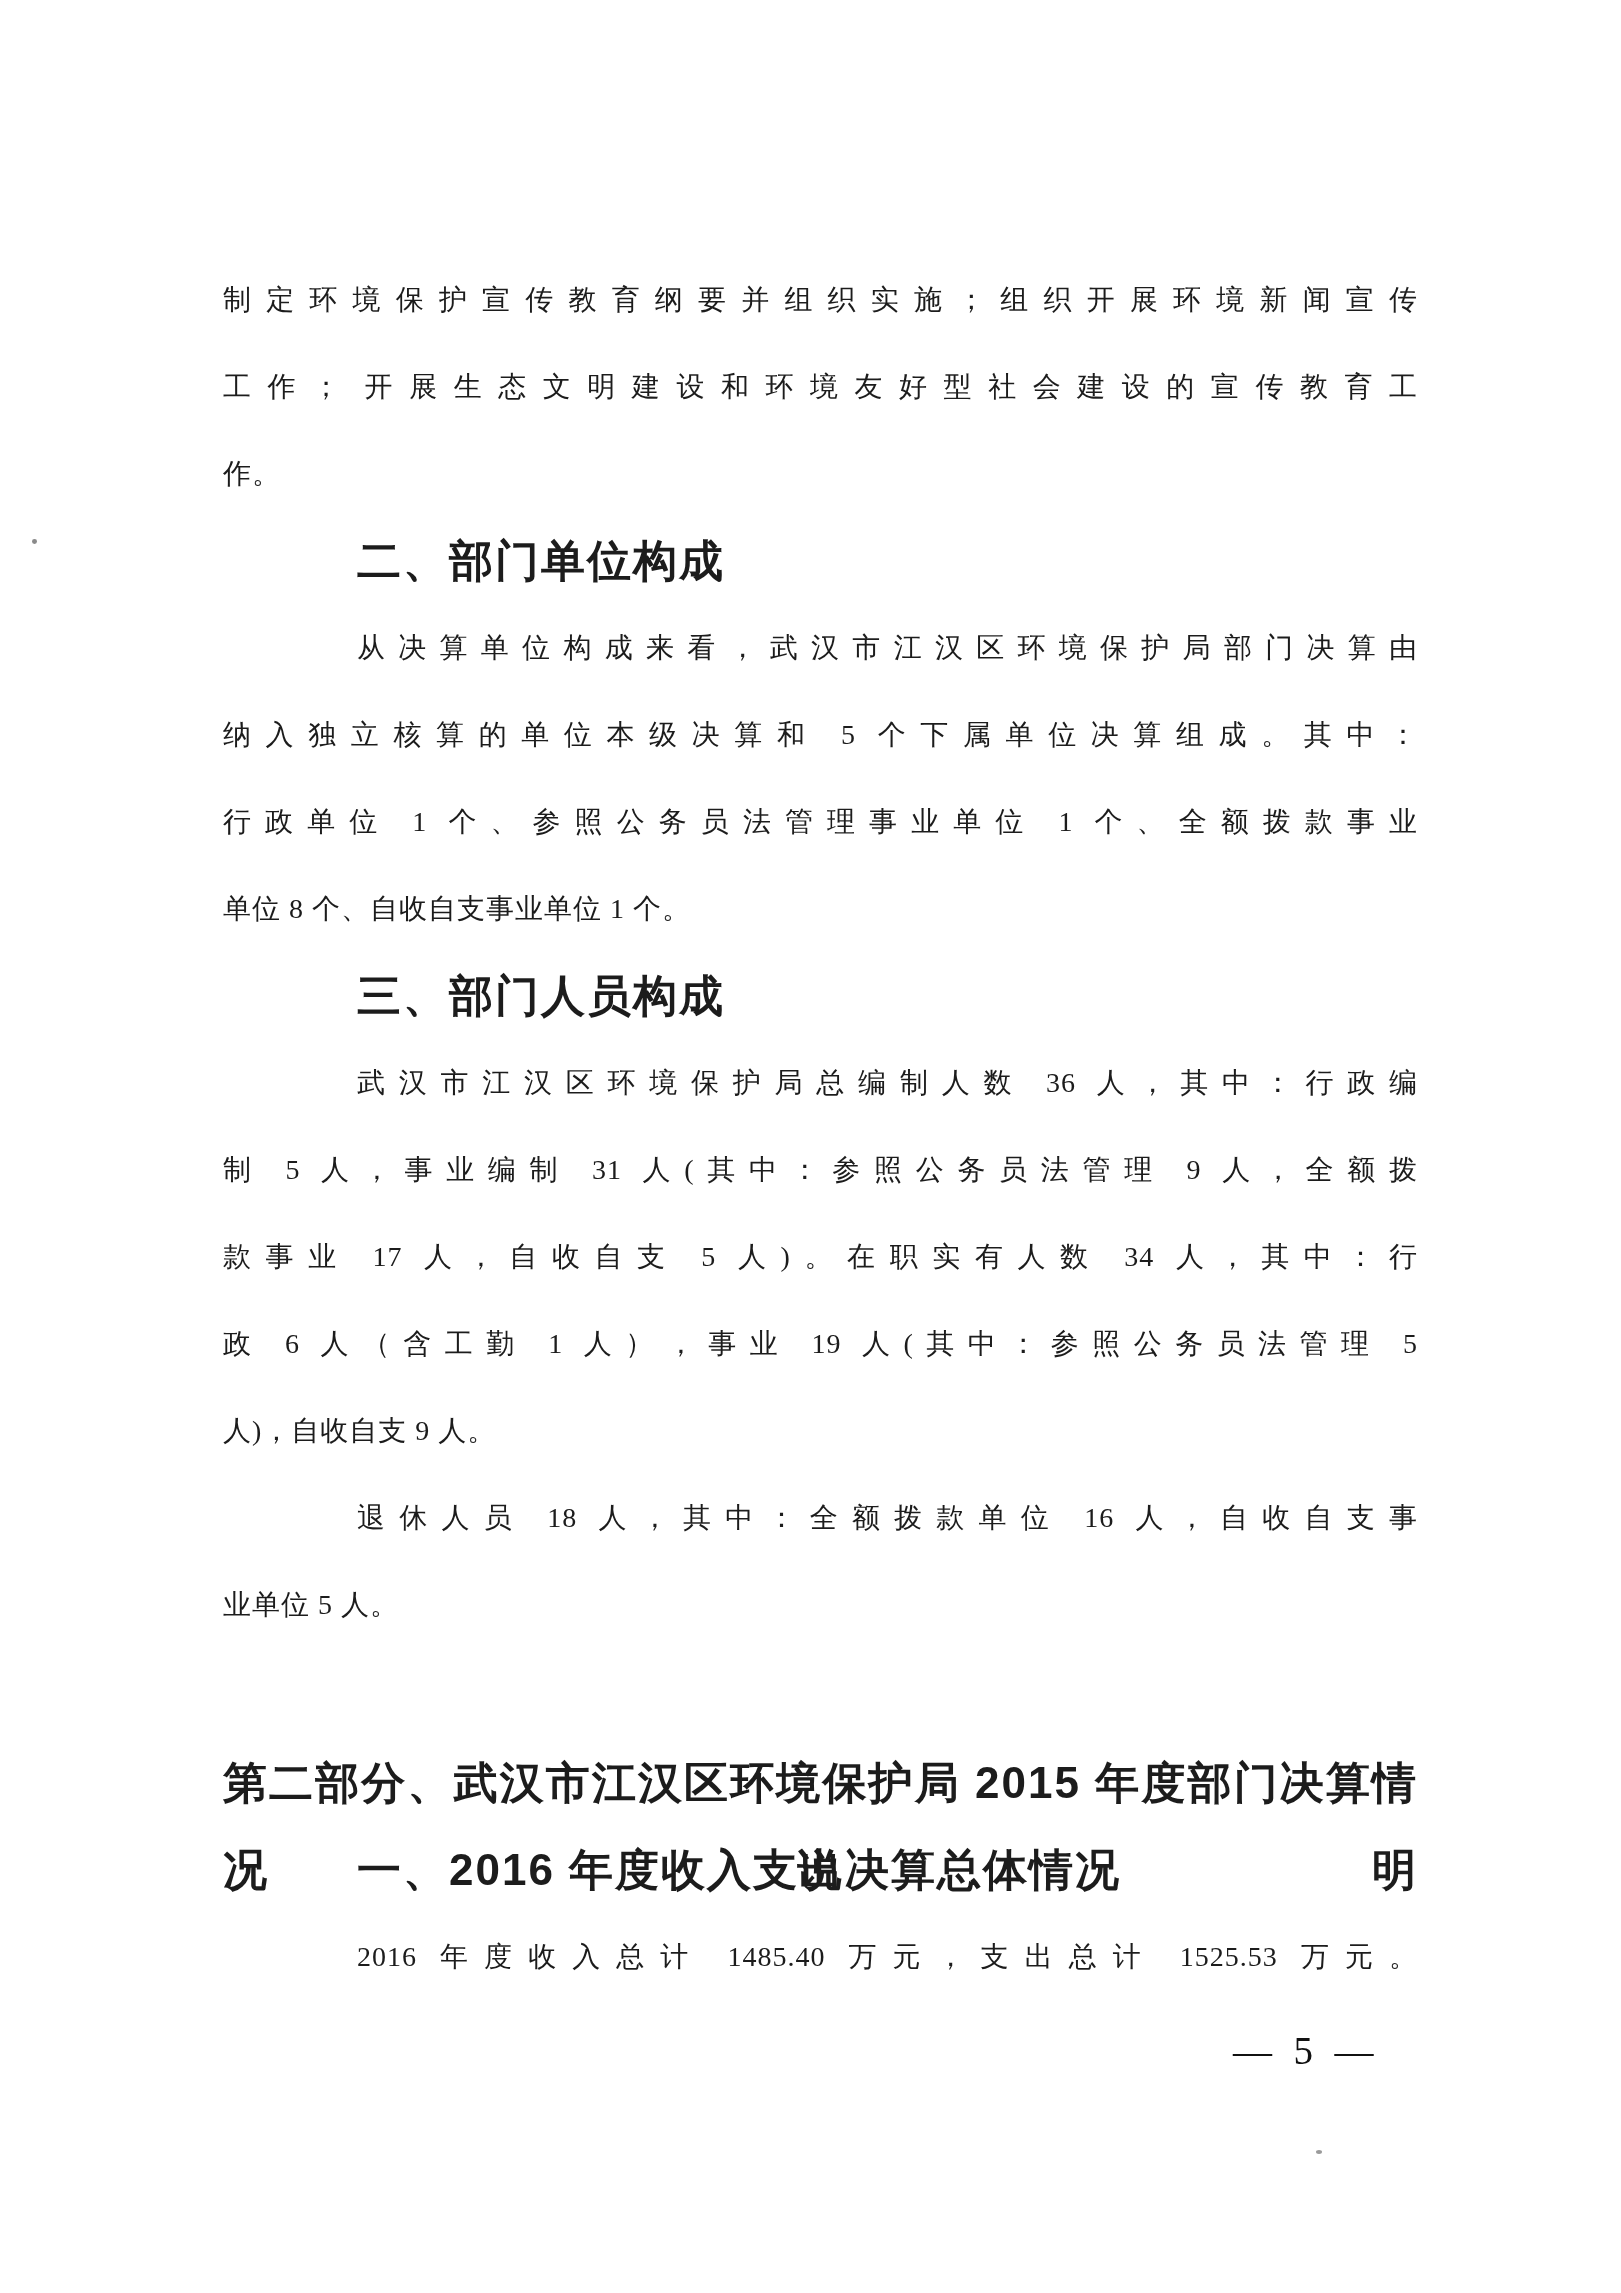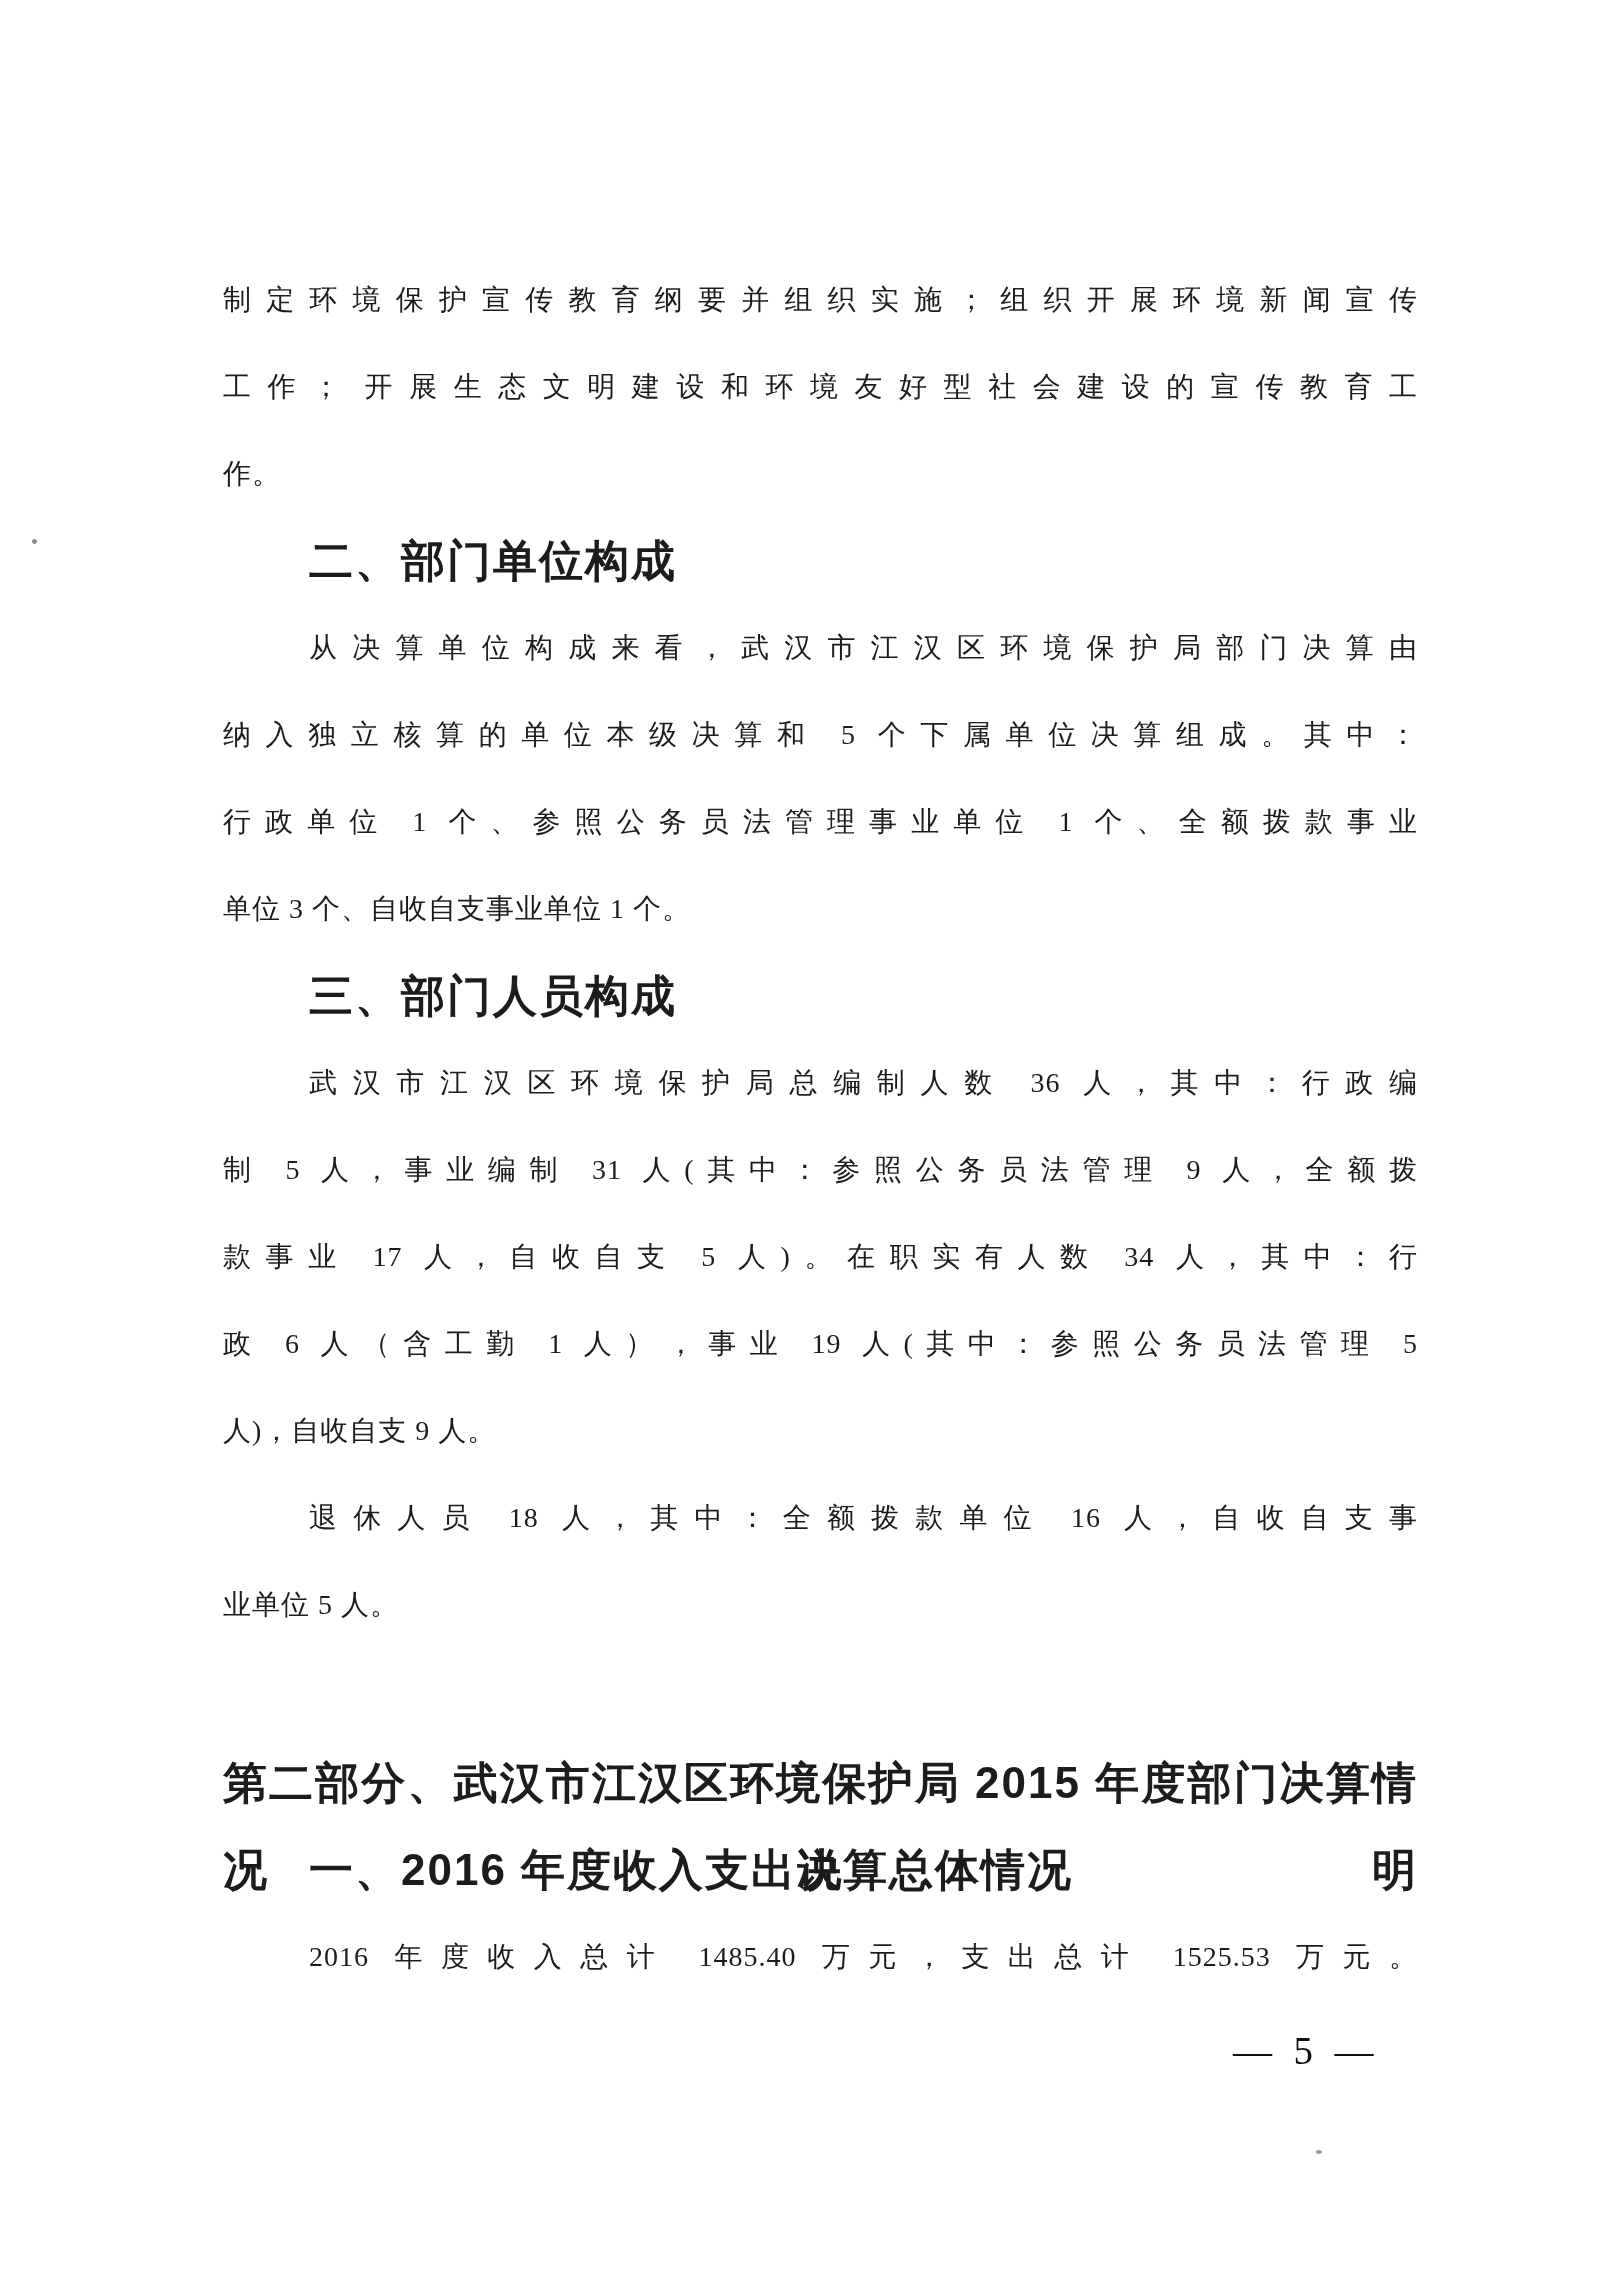--- a/index.html
+++ b/index.html
@@ -33,7 +33,7 @@
     text-align-last: justify;
   }
   
-  .ind { text-indent: 86px; }
+  .ind { text-indent: 86px; margin-left: 48px; }
   
   .hd {
     font-family: "Liberation Sans", "DejaVu Sans", sans-serif;

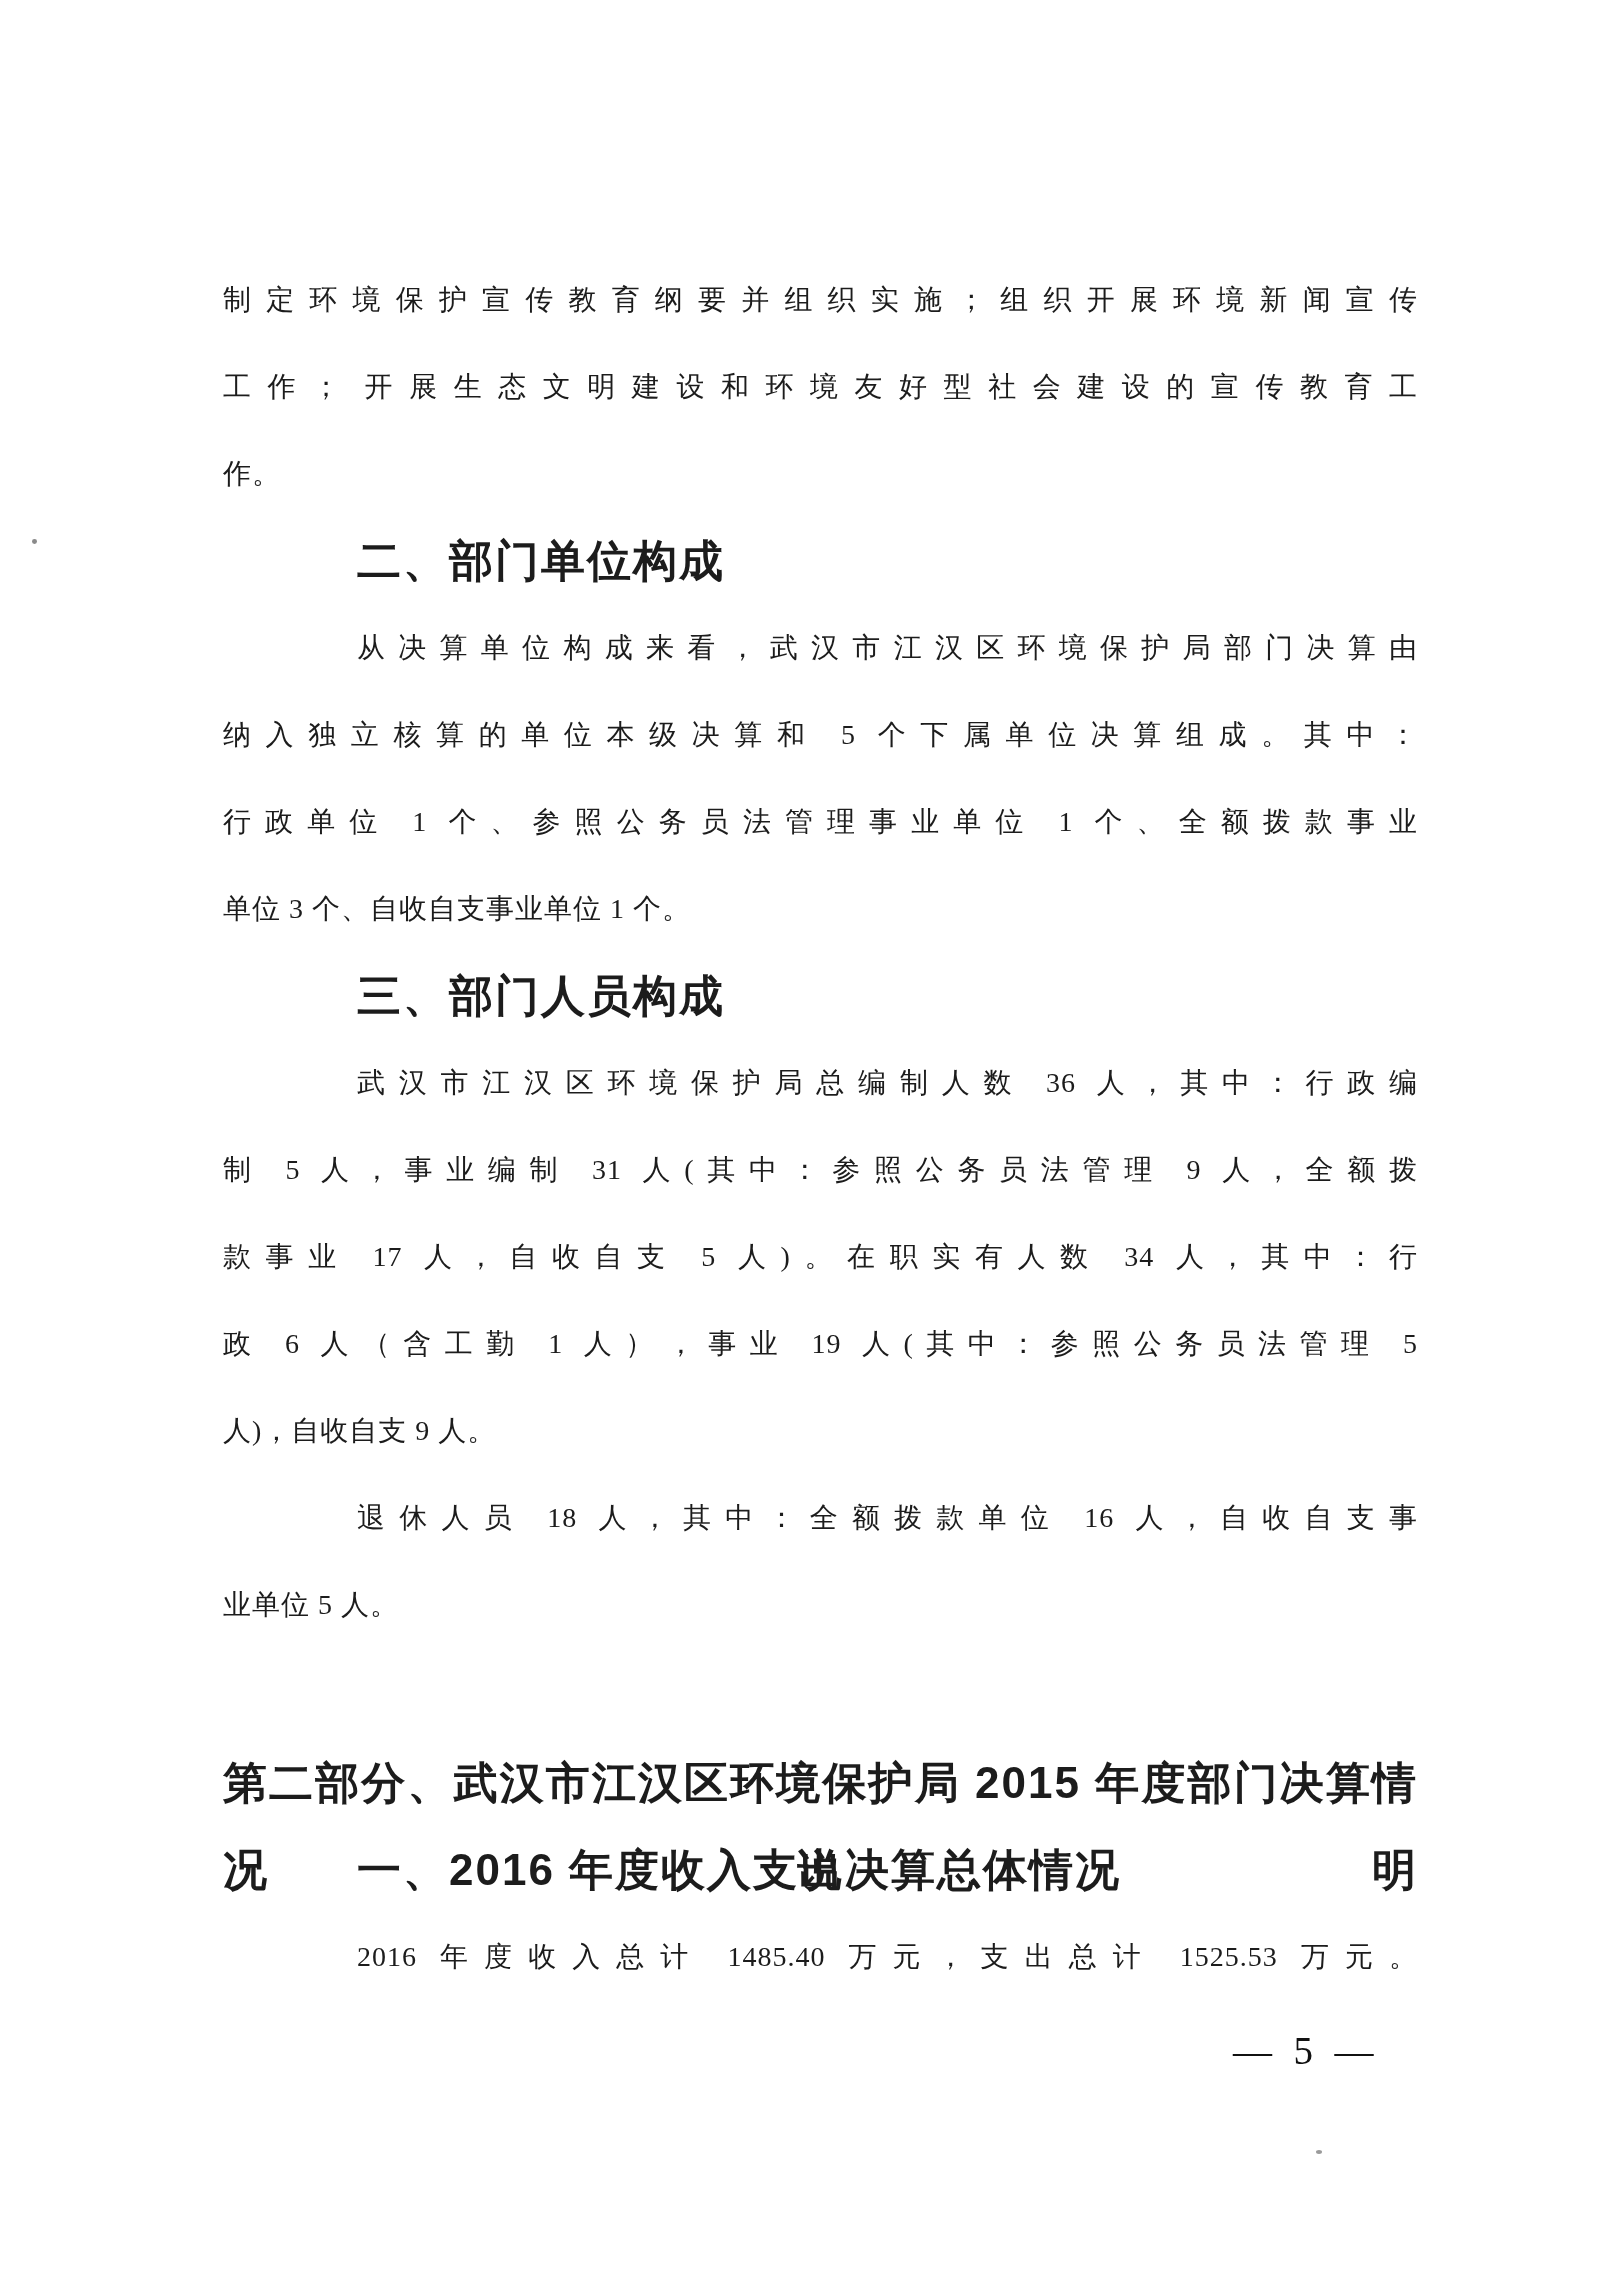--- a/index.html
+++ b/index.html
@@ -75,7 +75,7 @@
     <div class="ln fill ind">从决算单位构成来看，武汉市江汉区环境保护局部门决算由</div>
     <div class="ln fill">纳入独立核算的单位本级决算和 5 个下属单位决算组成。其中：</div>
     <div class="ln fill">行政单位 1 个、参照公务员法管理事业单位 1 个、全额拨款事业</div>
-    <div class="ln">单位 3 个、自收自支事业单位 1 个。</div>
+    <div class="ln">单位 8 个、自收自支事业单位 1 个。</div>
 
     <div class="ln hd ind">三、部门人员构成</div>
 

